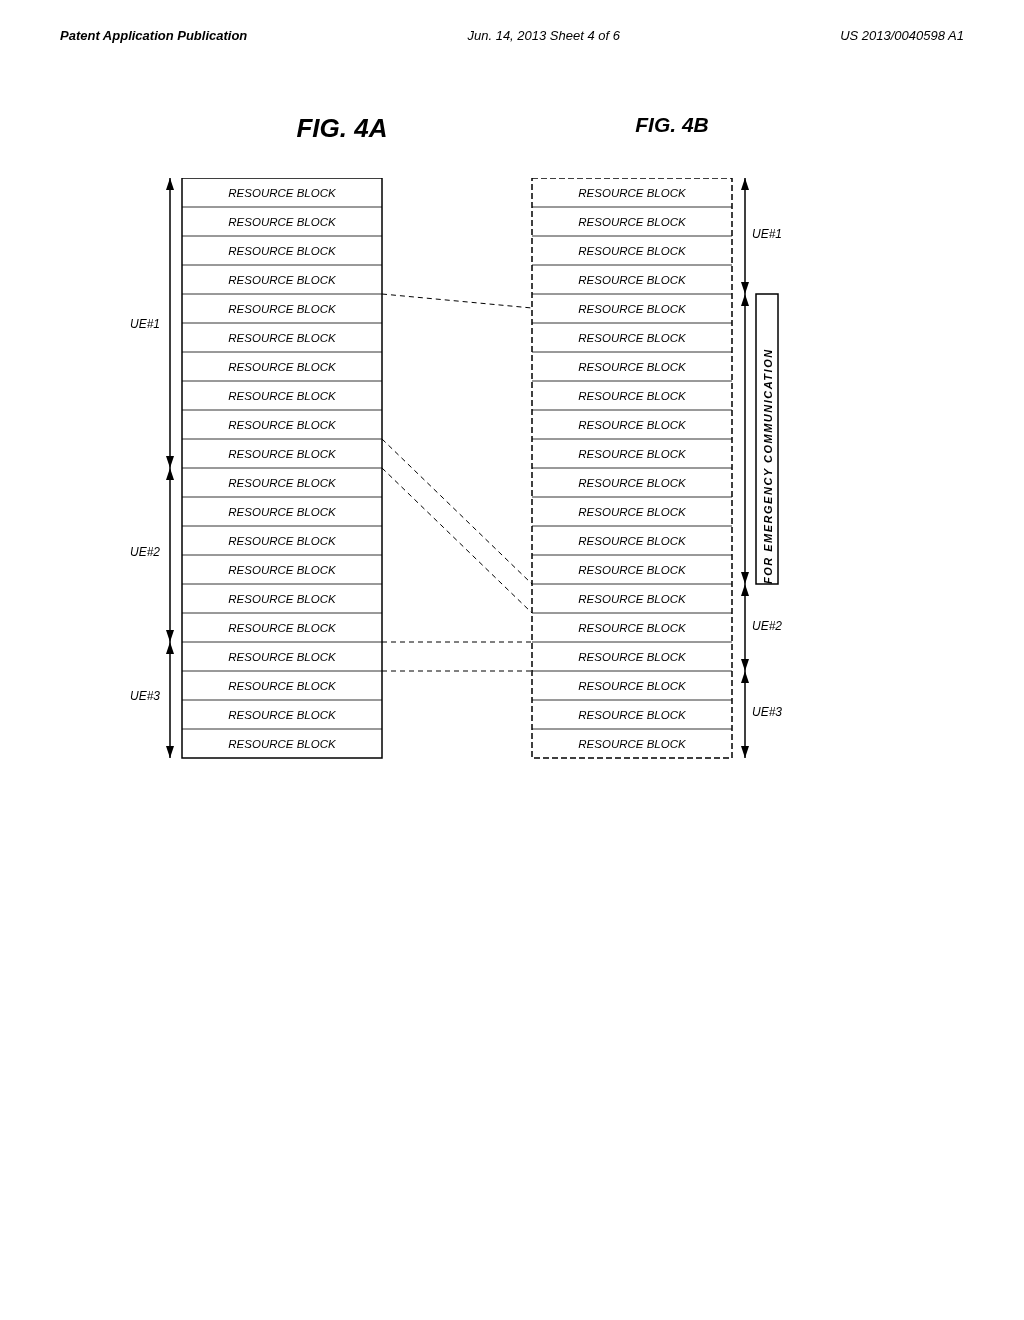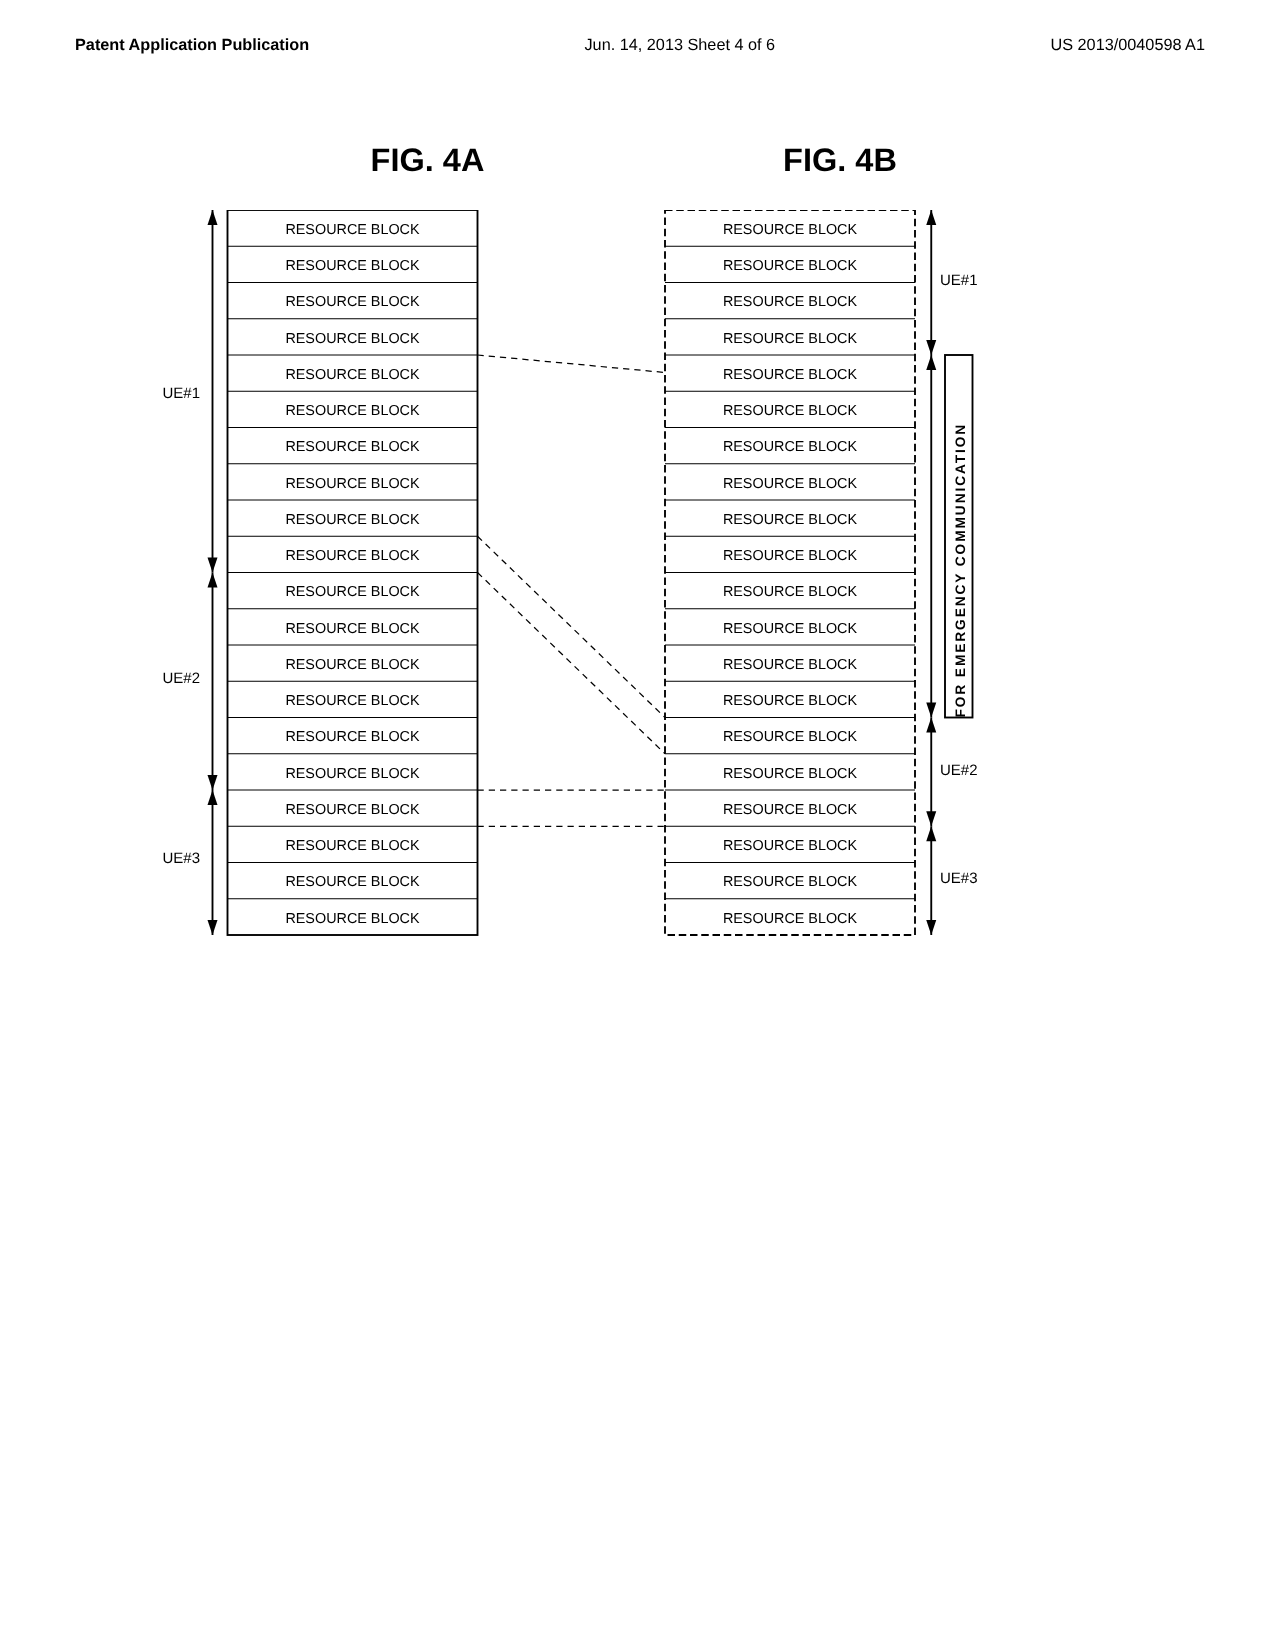--- a/index.html
+++ b/index.html
@@ -17,6 +17,7 @@
       min-height: 1320px;
       background: white;
       position: relative;
+      font-style: italic;
     }
 
     

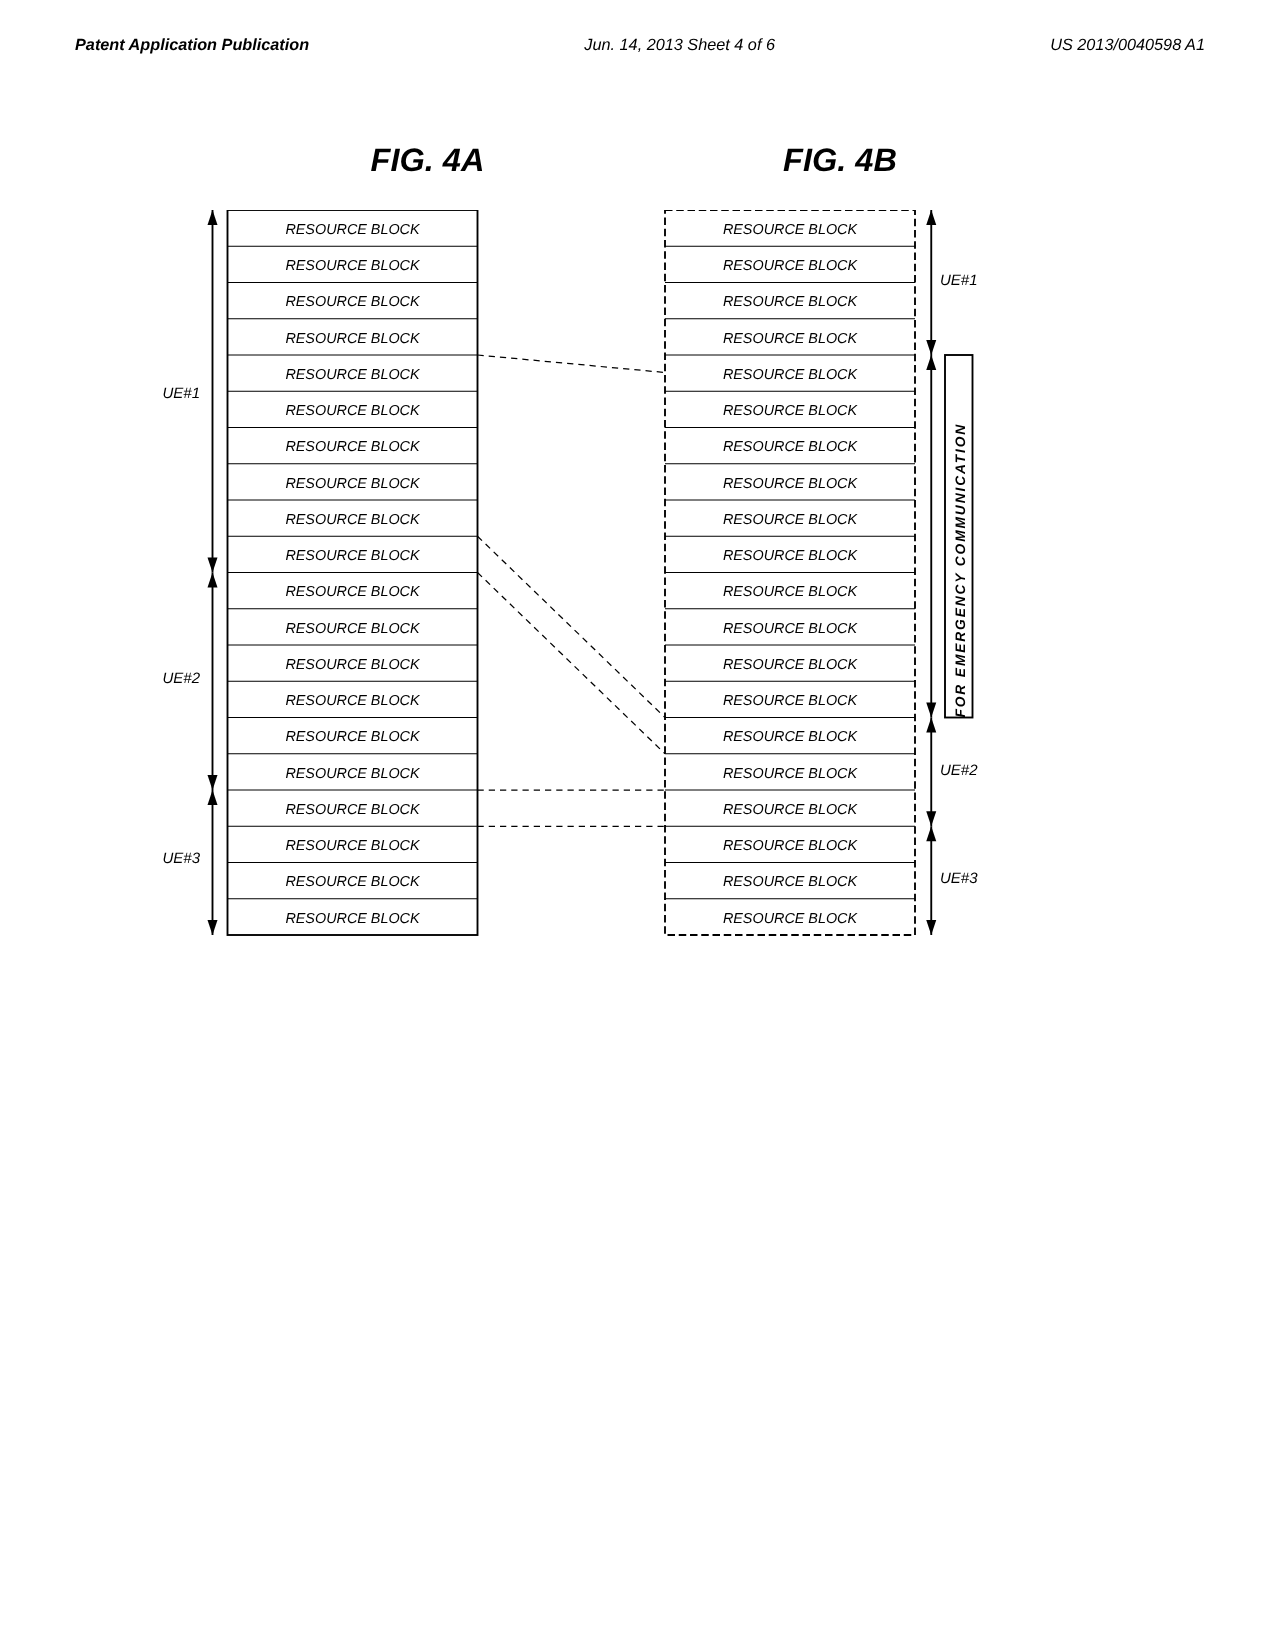--- a/index.html
+++ b/index.html
@@ -46,7 +46,7 @@
     .fig-titles {
       display: flex;
       width: 760px;
-      margin-bottom: 16px;
+      margin-bottom: 26px;
     }
 
     .fig-title-4a {

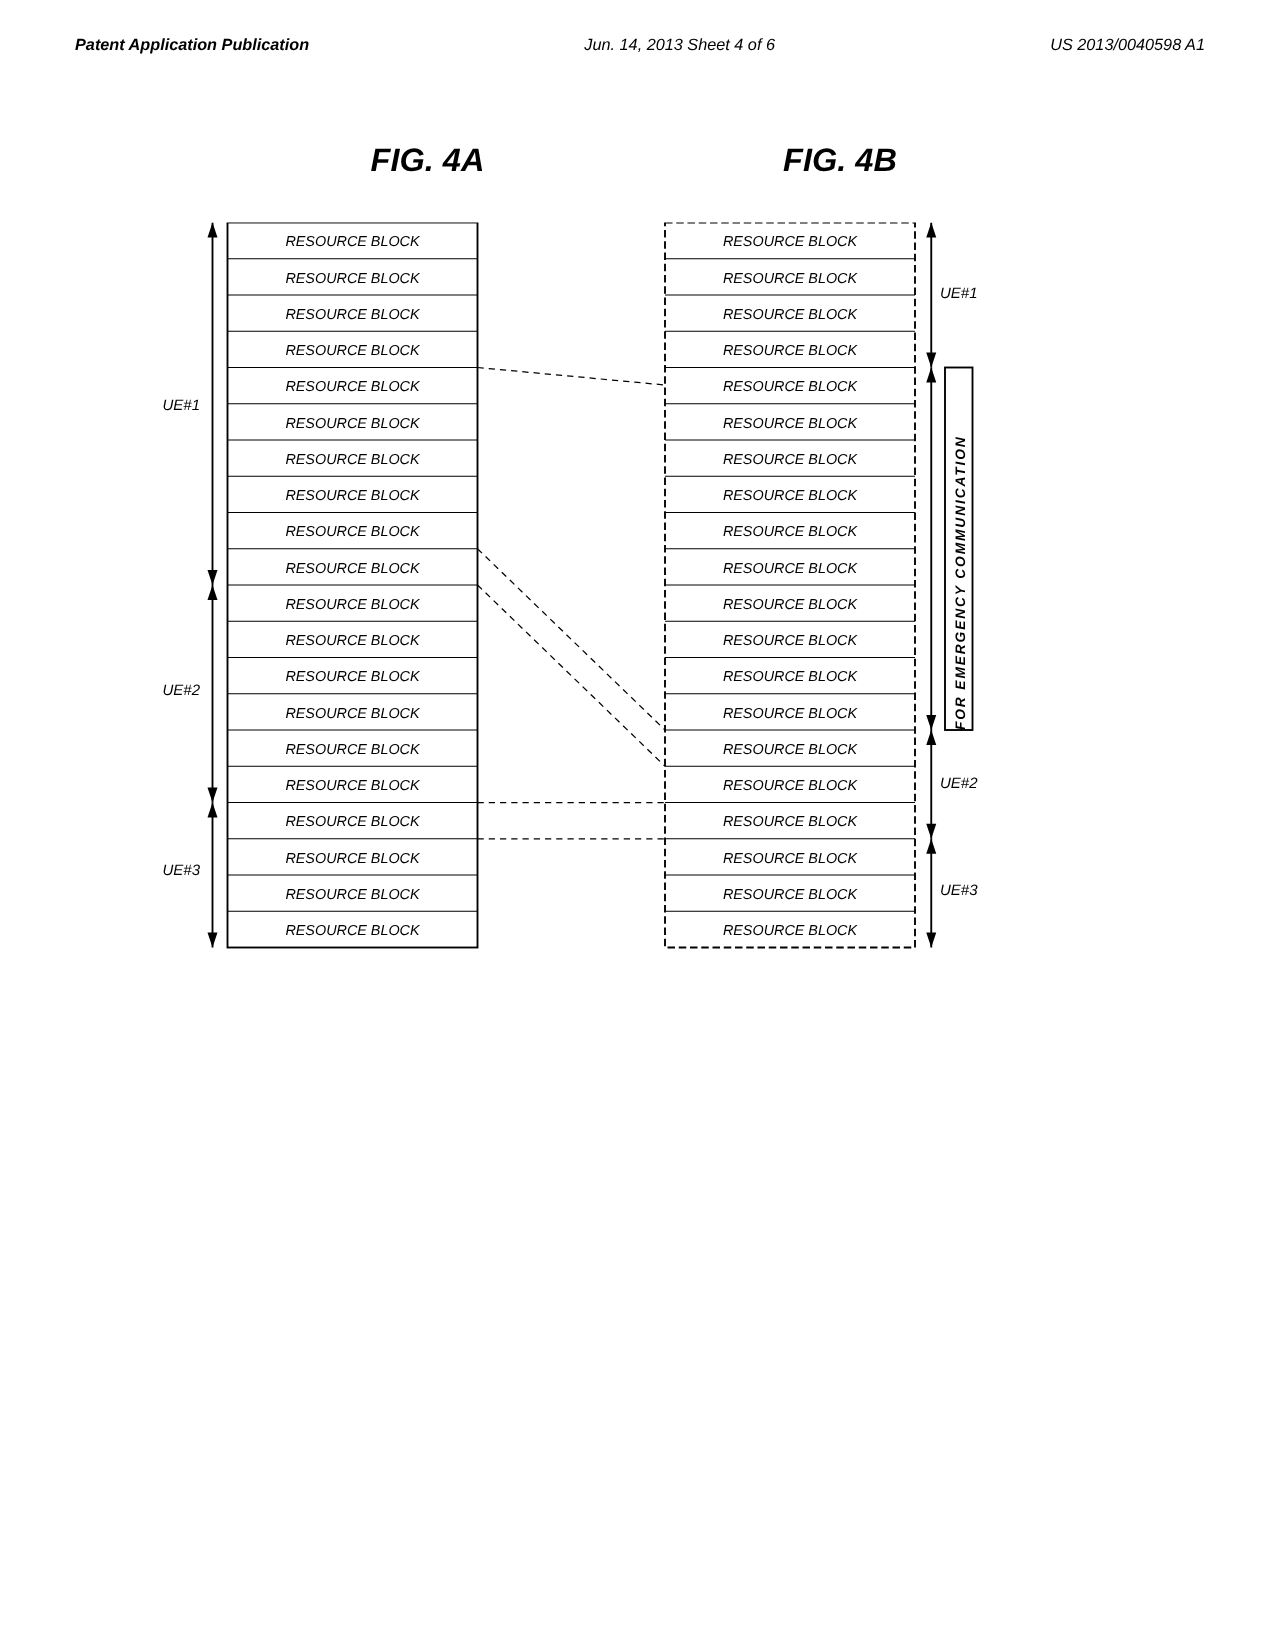--- a/index.html
+++ b/index.html
@@ -61,7 +61,7 @@
     .fig-title-4b {
       flex: 0 0 300px;
       text-align: center;
-      font-size: 26px;
+      font-size: 21px;
       font-weight: bold;
       font-family: Arial, sans-serif;
       margin-left: 30px;

